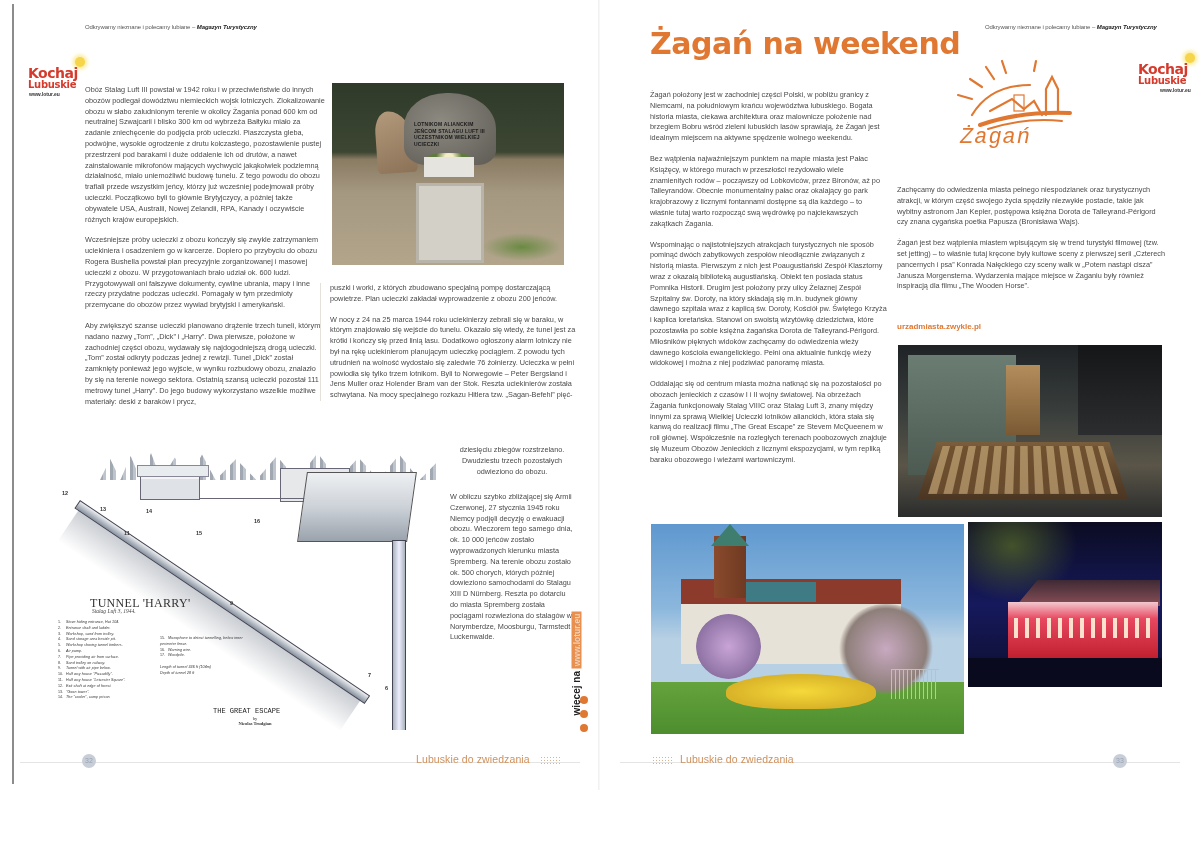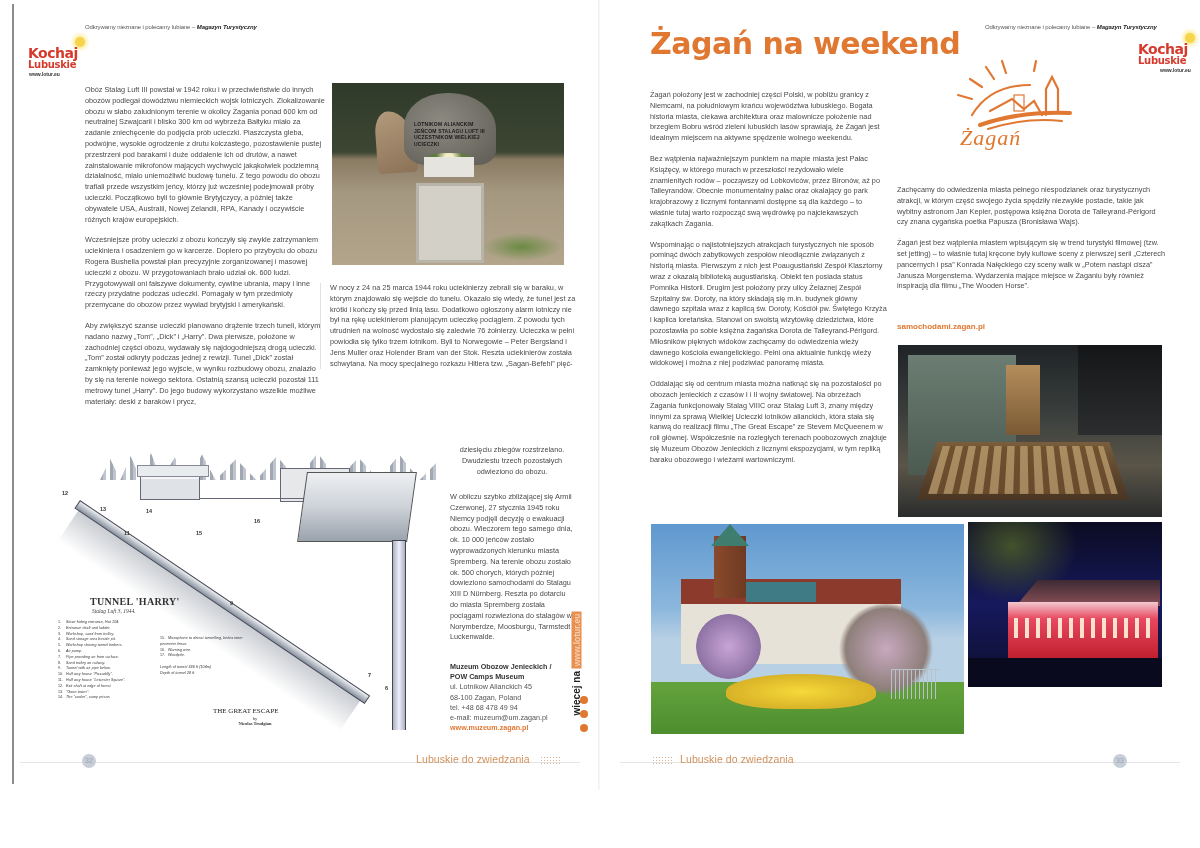--- a/index.html
+++ b/index.html
@@ -18,7 +18,7 @@
   .header-strap { position: absolute; font-size: 6px; color: #555; letter-spacing: -0.1px; white-space: nowrap; }
   .header-strap b { color: #222; font-style: italic; }
 
-  .logo { position: absolute; width: 58px; height: 40px; }
+  .logo { position: absolute; width: 58px; height: 40px; margin-top: 20px; }
   .logo .l1 { position: absolute; left: 0; top: 2px; font-family: "DejaVu Sans", sans-serif; font-weight: bold; font-size: 14px; color: #d63a2c; letter-spacing: -0.5px; line-height: 14px; }
   .logo .l2 { position: absolute; left: 0; top: 16px; font-family: "DejaVu Sans", sans-serif; font-weight: bold; font-size: 10px; color: #d63a2c; line-height: 10px; letter-spacing: -0.3px; }
   .logo .l3 { position: absolute; left: 1px; top: 27px; font-size: 5px; color: #333; font-weight: bold; }

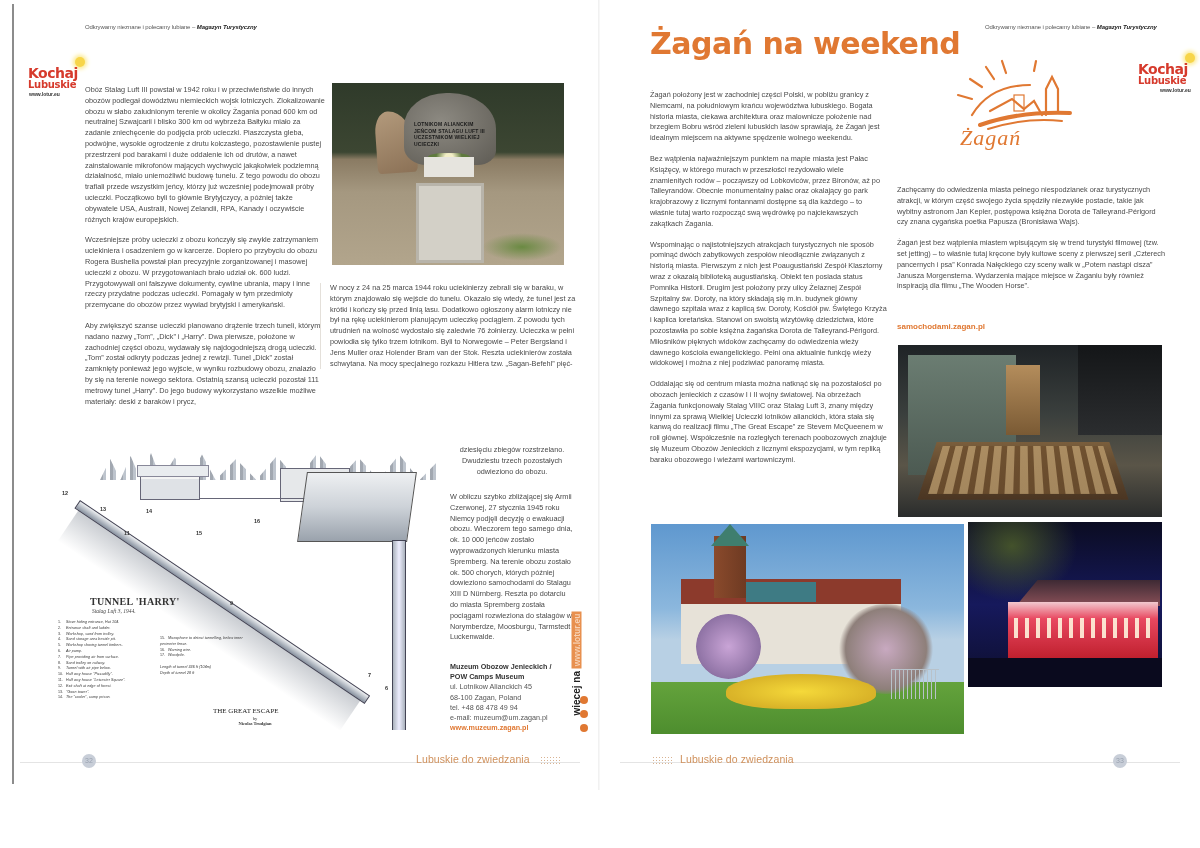--- a/index.html
+++ b/index.html
@@ -74,7 +74,7 @@
   .page-num { position: absolute; width: 14px; height: 14px; border-radius: 50%; background: #c8ced8; color: #9aa2b0; font-size: 7px; text-align: center; line-height: 14px; }
 
   .zagan-logo { position: absolute; left: 950px; top: 55px; width: 130px; height: 110px; }
-  .zagan-logo .word { position: absolute; left: 10px; top: 70px; font-family: Liberation Serif, serif; font-style: italic; font-size: 22px; color: #e07832; letter-spacing: 1px; }
+  .zagan-logo .word { position: absolute; left: 10px; top: 70px; font-family: Liberation Mono, monospace; font-style: italic; font-size: 22px; color: #e07832; letter-spacing: 1px; }
 
   .link { position: absolute; font-size: 8px; font-weight: bold; color: #e07832; }
 

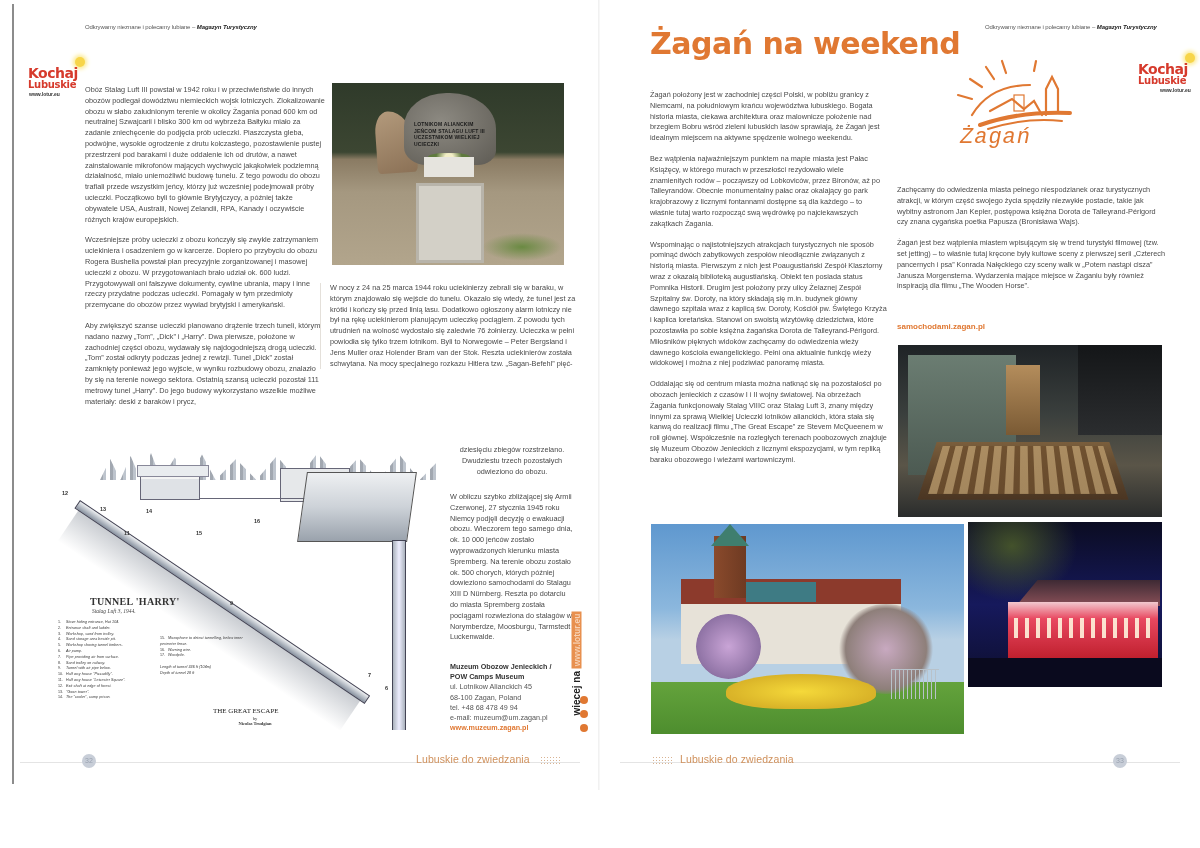--- a/index.html
+++ b/index.html
@@ -142,6 +142,7 @@
     </div>
 
     <div class="body-text" style="left:320px; top:283px; width:262px; border-left:1px solid #e4e0da; padding-left:9px;">
+      <p>puszki i worki, z których zbudowano specjalną pompę dostarczającą powietrze. Plan ucieczki zakładał wyprowadzenie z obozu 200 jeńców.</p>
       <p style="margin-bottom:0;">W nocy z 24 na 25 marca 1944 roku uciekinierzy zebrali się w baraku, w którym znajdowało się wejście do tunelu. Okazało się wtedy, że tunel jest za krótki i kończy się przed linią lasu. Dodatkowo ogłoszony alarm lotniczy nie był na rękę uciekinierom planującym ucieczkę pociągiem. Z powodu tych utrudnień na wolność wydostało się zaledwie 76 żołnierzy. Ucieczka w pełni powiodła się tylko trzem lotnikom. Byli to Norwegowie – Peter Bergsland i Jens Muller oraz Holender Bram van der Stok. Reszta uciekinierów została schwytana. Na mocy specjalnego rozkazu Hitlera tzw. „Sagan-Befehl” pięć-</p>
     </div>
     <div class="body-text" style="left:452px; top:445px; width:120px;text-align:center;">dziesięciu zbiegów rozstrzelano. Dwudziestu trzech pozostałych odwieziono do obozu.</div>

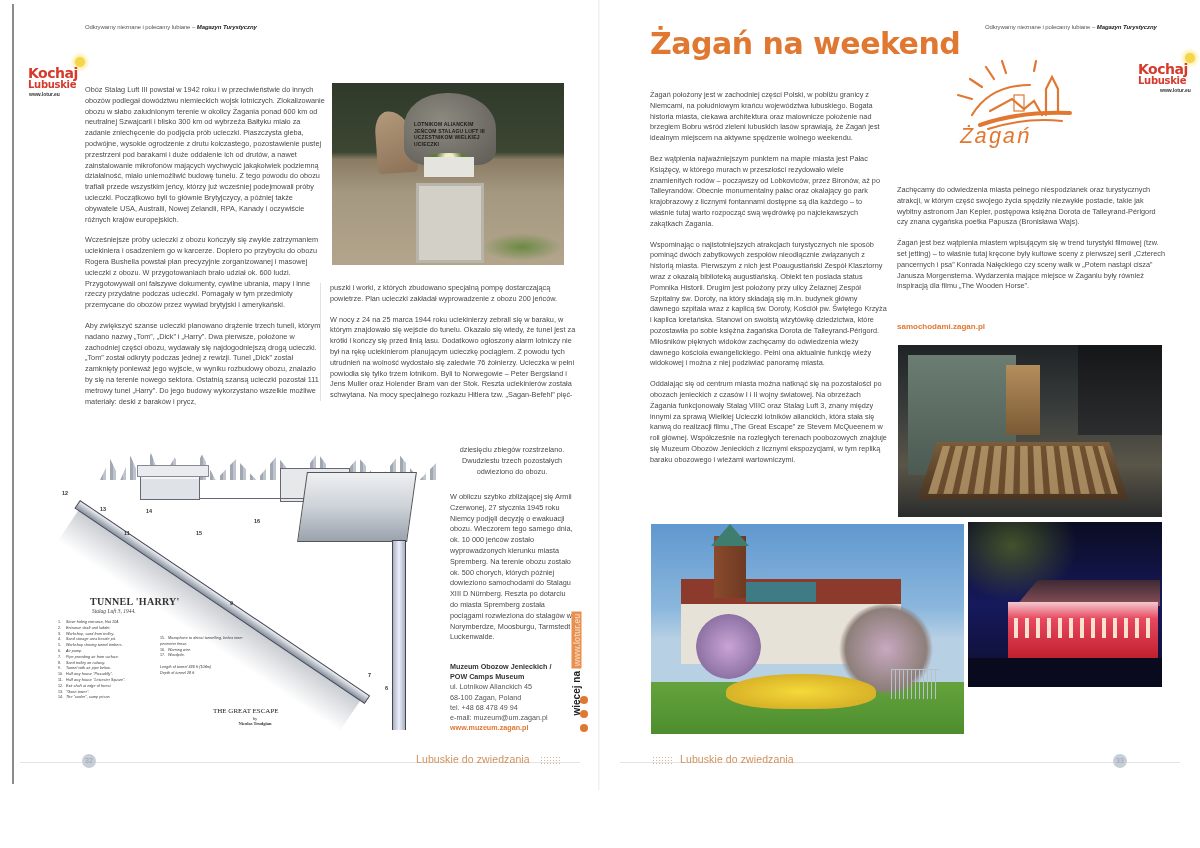--- a/index.html
+++ b/index.html
@@ -258,7 +258,7 @@
       <p>Żagań jest bez wątpienia miastem wpisującym się w trend turystyki filmowej (tzw. set jetting) – to właśnie tutaj kręcone były kultowe sceny z pierwszej serii „Czterech pancernych i psa” Konrada Nałęckiego czy sceny walk w „Potem nastąpi cisza” Janusza Morgensterna. Wydarzenia mające miejsce w Żaganiu były również inspiracją dla filmu „The Wooden Horse”.</p>
     </div>
 
-    <div class="link" style="left:297px; top:322px;">samochodami.zagan.pl</div>
+    <div class="link" style="left:297px; top:322px;">urzadmiasta.zwykle.pl</div>
 
     <div class="photo museum-photo" style="left:298px; top:345px; width:264px; height:172px;">
       <div class="wall"></div>

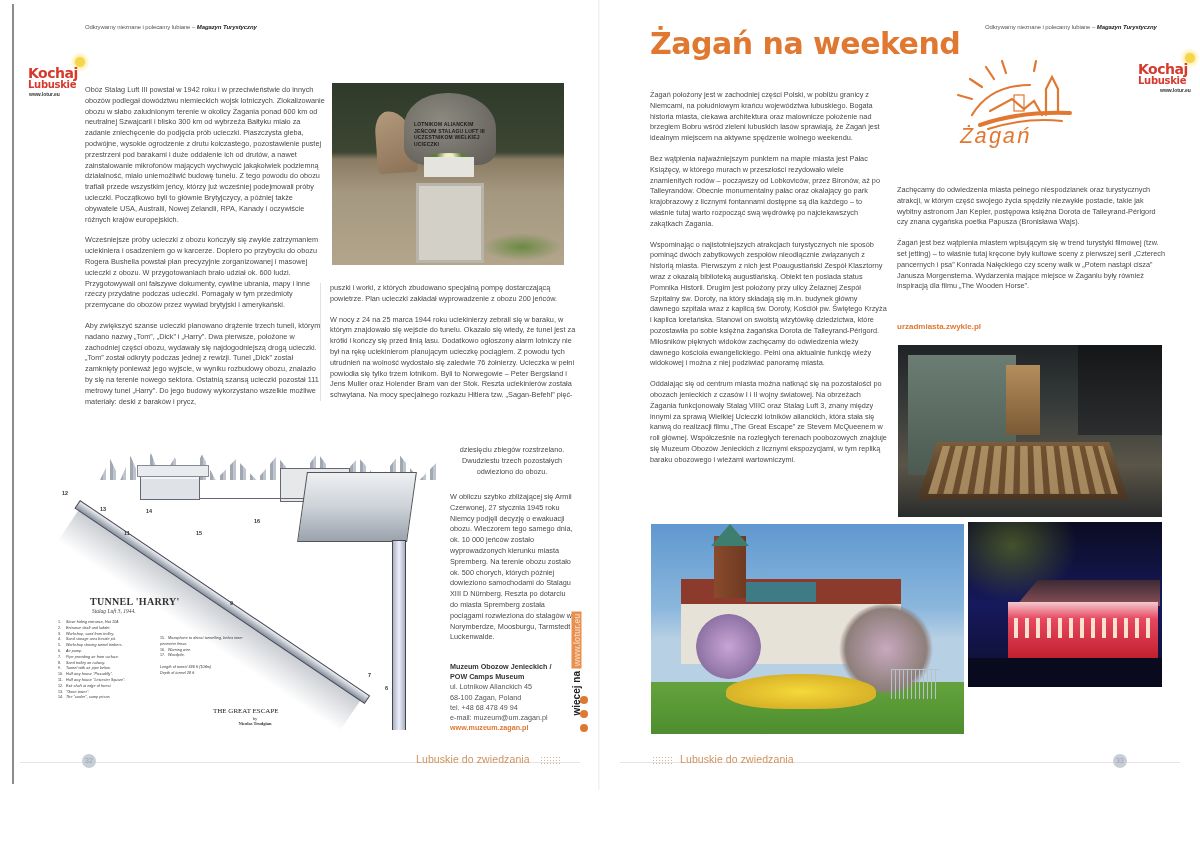--- a/index.html
+++ b/index.html
@@ -52,7 +52,7 @@
   .drawing .fence { position: absolute; left: 160px; top: 48px; width: 180px; height: 1px; background: #667; }
   .num { position: absolute; font-size: 5.5px; color: #333; font-weight: bold; }
 
-  .tunnel-title { position: absolute; font-family: "Liberation Serif", serif; font-size: 10px; color: #333; letter-spacing: 0.3px; font-weight: bold; }
+  .tunnel-title { position: absolute; font-family: "Liberation Serif", serif; font-size: 12px; color: #333; letter-spacing: 0.3px; font-weight: normal; }
   .tunnel-sub { position: absolute; font-family: "Liberation Serif", serif; font-size: 5.5px; font-style: italic; color: #444; }
   .legend-list { position: absolute; font-size: 3.6px; line-height: 5.8px; color: #333; font-style: italic; letter-spacing: 0.1px; }
   .legend-list .n { font-style: normal; display: inline-block; width: 8px; }

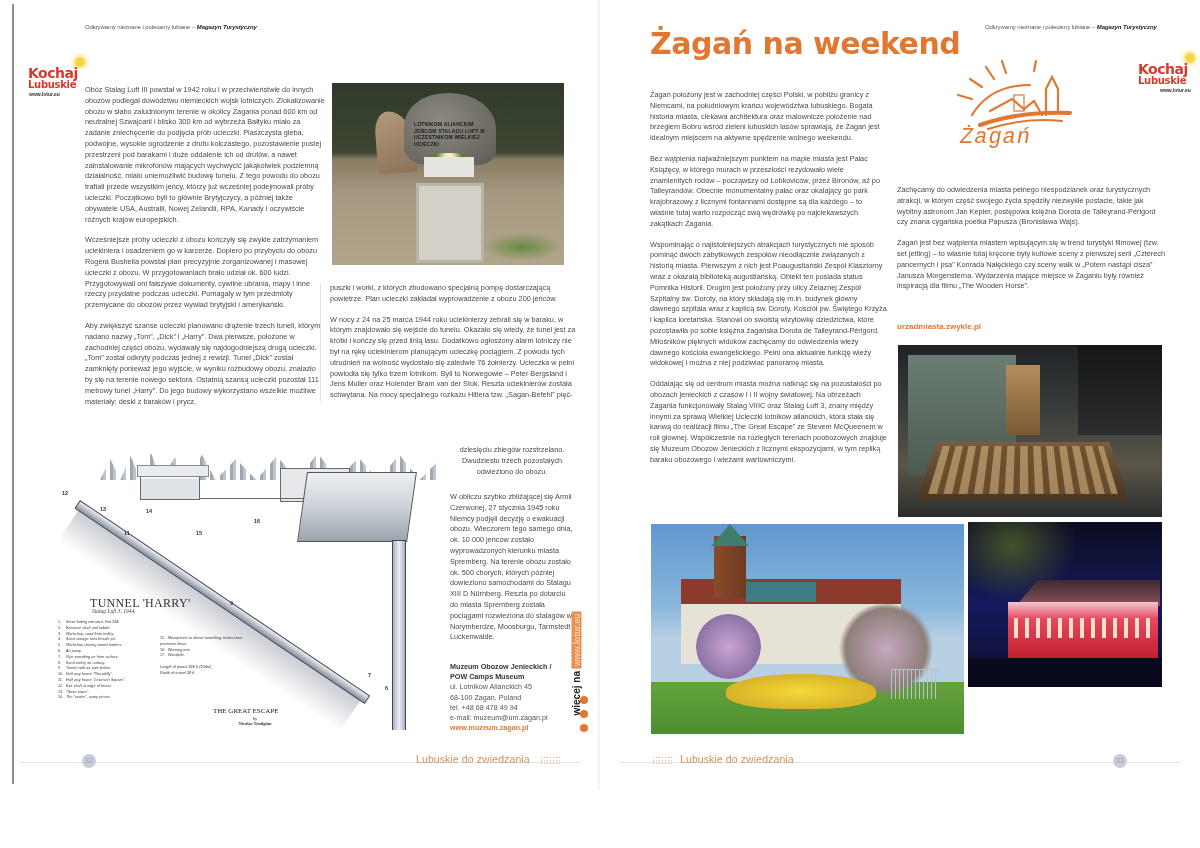--- a/index.html
+++ b/index.html
@@ -203,15 +203,6 @@
       <div style="font-weight:bold;">Nicolas Trudgian</div>
     </div>
 
-    <div class="info-box" style="left:450px; top:662px; width:120px;">
-      <div class="name">Muzeum Obozow Jenieckich /</div>
-      <div class="name">POW Camps Museum</div>
-      <div>ul. Lotnikow Alianckich 45</div>
-      <div>68-100 Zagan, Poland</div>
-      <div>tel. +48 68 478 49 94</div>
-      <div>e-mail: muzeum@um.zagan.pl</div>
-      <div class="url">www.muzeum.zagan.pl</div>
-    </div>
 
     <div class="more-vertical">
       <div class="txt">

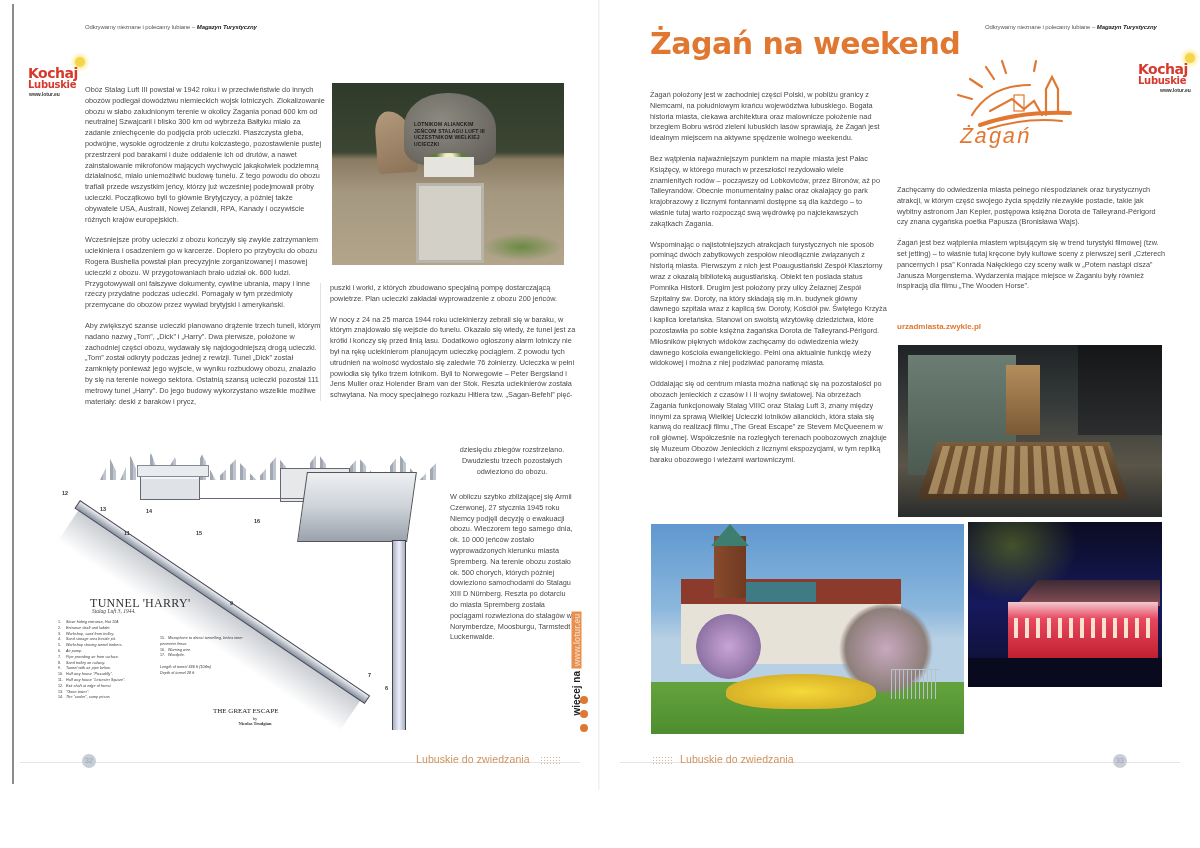--- a/index.html
+++ b/index.html
@@ -56,7 +56,7 @@
   .tunnel-sub { position: absolute; font-family: "Liberation Serif", serif; font-size: 5.5px; font-style: italic; color: #444; }
   .legend-list { position: absolute; font-size: 3.6px; line-height: 5.8px; color: #333; font-style: italic; letter-spacing: 0.1px; }
   .legend-list .n { font-style: normal; display: inline-block; width: 8px; }
-  .caption-title { position: absolute; font-family: Liberation Serif, serif; font-size: 7px; color: #222; }
+  .caption-title { position: absolute; font-family: Liberation Mono, monospace; font-size: 7px; color: #222; }
   .caption-by { position: absolute; font-family: "Liberation Serif", serif; font-size: 4.5px; color: #333; text-align: center; }
 
   .info-box { position: absolute; font-size: 7.2px; line-height: 10.2px; color: #555; }

